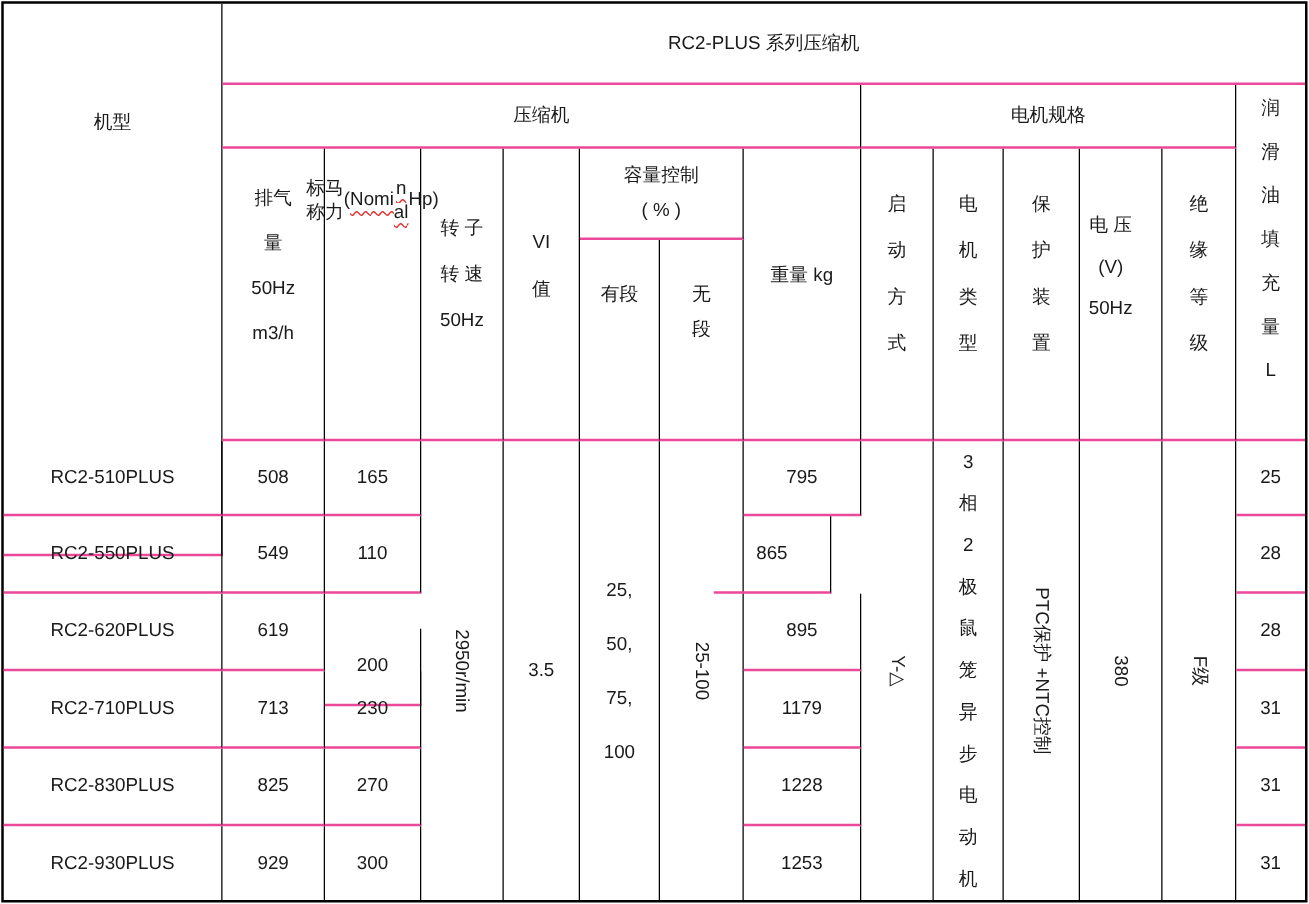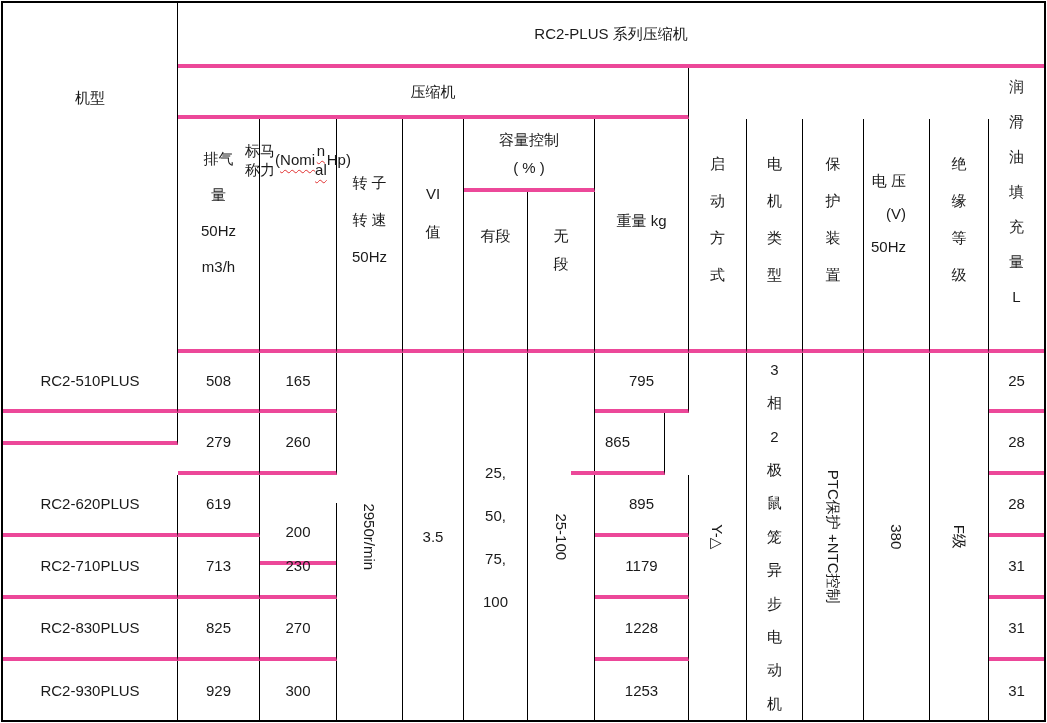--- a/index.html
+++ b/index.html
@@ -13,7 +13,7 @@
   }
   .cell{
     position:absolute;box-sizing:border-box;
-    border-right:1px solid #000;border-bottom:4px solid #ec4899;
+    border-right:1px solid #000;border-bottom:2px solid #ec4899;
     display:flex;align-items:center;justify-content:center;
     text-align:center;font-size:15px;line-height:1.3;
   }

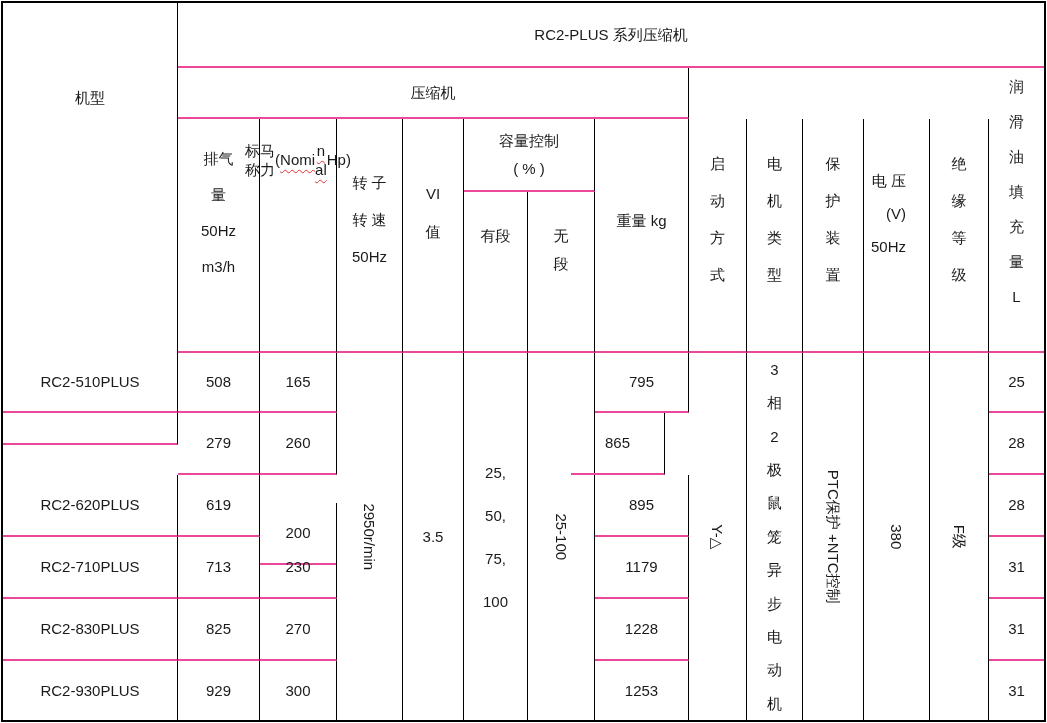--- a/index.html
+++ b/index.html
@@ -56,6 +56,9 @@
       <span>压缩机</span>
     </div>
 
+    <div class="cell" style="left:686px;top:65px;width:300px;height:51px">
+      <span>电机规格</span>
+    </div>
 
     <div class="cell no-r top pt1 lh35" style="left:986px;top:65px;width:55px;height:285px">
       <span class="pre">润

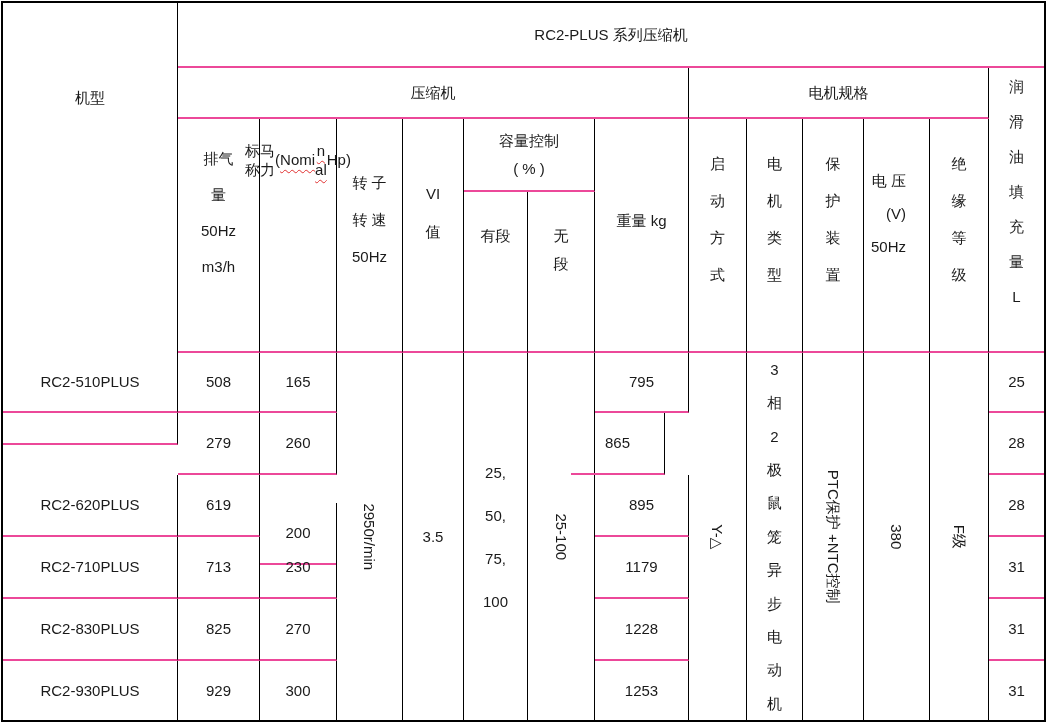--- a/index.html
+++ b/index.html
@@ -30,7 +30,7 @@
   .pt1{padding-top:1px;} .pt22{padding-top:22px;} .pt26{padding-top:26px;}
   .pt30{padding-top:30px;} .pt45{padding-top:45px;} .pt56{padding-top:56px;justify-content:center;}
   .pt85{padding-top:85px;} .pt92{padding-top:92px;}
-  .leftal{justify-content:flex-start;text-align:right;padding-left:7px;}
+  .leftal{justify-content:flex-start;text-align:center;padding-left:7px;}
   .wavy{
     text-decoration-line:underline;text-decoration-style:wavy;
     text-decoration-color:#e03030;text-decoration-thickness:1px;

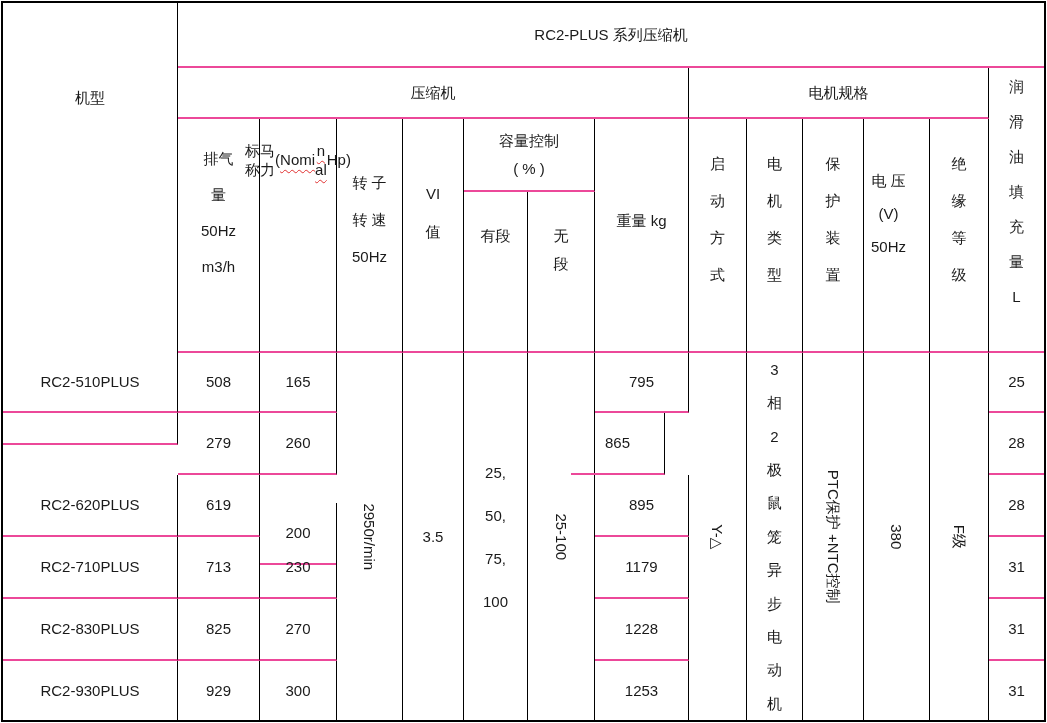--- a/index.html
+++ b/index.html
@@ -162,6 +162,9 @@
     <div class="cell" style="left:0;top:350px;width:175px;height:60px">
         <span>RC2-510PLUS</span>
       </div>
+    <div class="cell" style="left:0;top:410px;width:175px;height:62px">
+        <span>RC2-550PLUS</span>
+      </div>
     <div class="cell" style="left:0;top:472px;width:175px;height:62px">
         <span>RC2-620PLUS</span>
       </div>

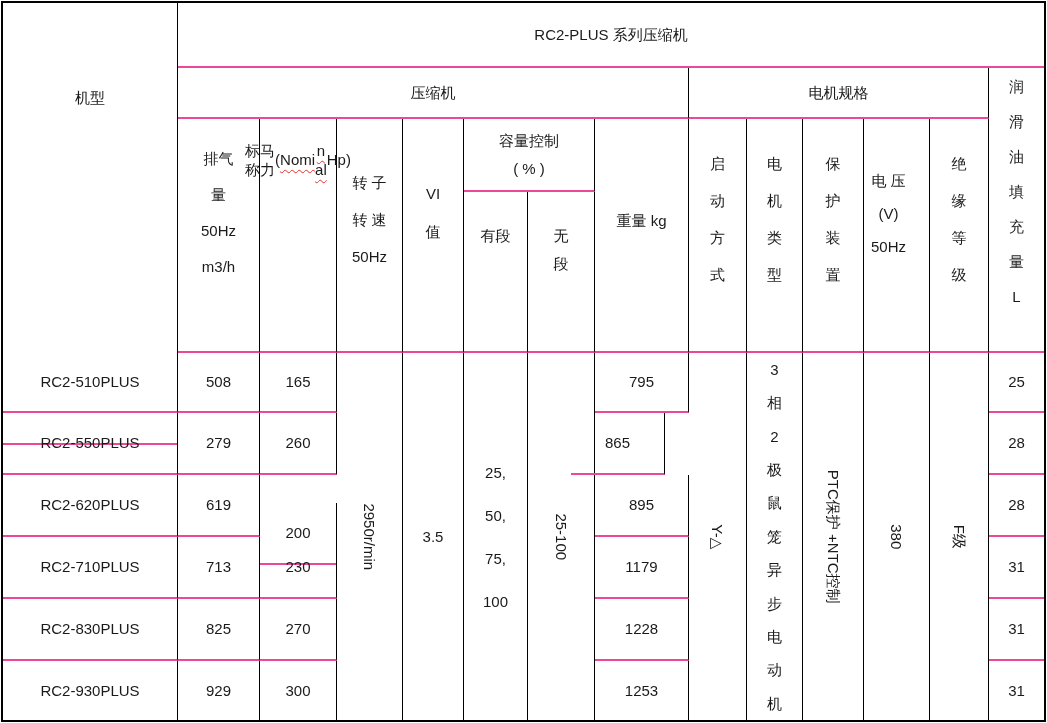--- a/index.html
+++ b/index.html
@@ -182,7 +182,7 @@
         <span>508</span>
       </div>
     <div class="cell" style="left:175px;top:410px;width:82px;height:62px">
-        <span>279</span>
+        <span>549</span>
       </div>
     <div class="cell" style="left:175px;top:472px;width:82px;height:62px">
         <span>619</span>

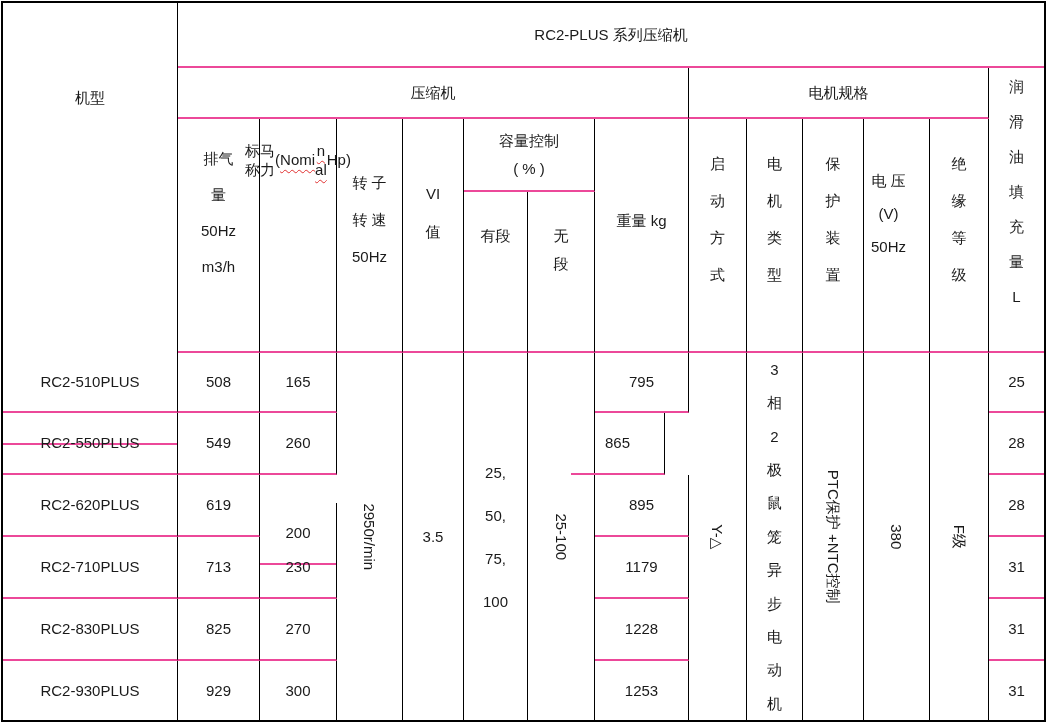--- a/index.html
+++ b/index.html
@@ -201,7 +201,7 @@
         <span>165</span>
       </div>
     <div class="cell" style="left:257px;top:410px;width:77px;height:62px">
-        <span>260</span>
+        <span>110</span>
       </div>
     <div class="cell" style="left:257px;top:500px;width:77px;height:62px">
         <span>200</span>

